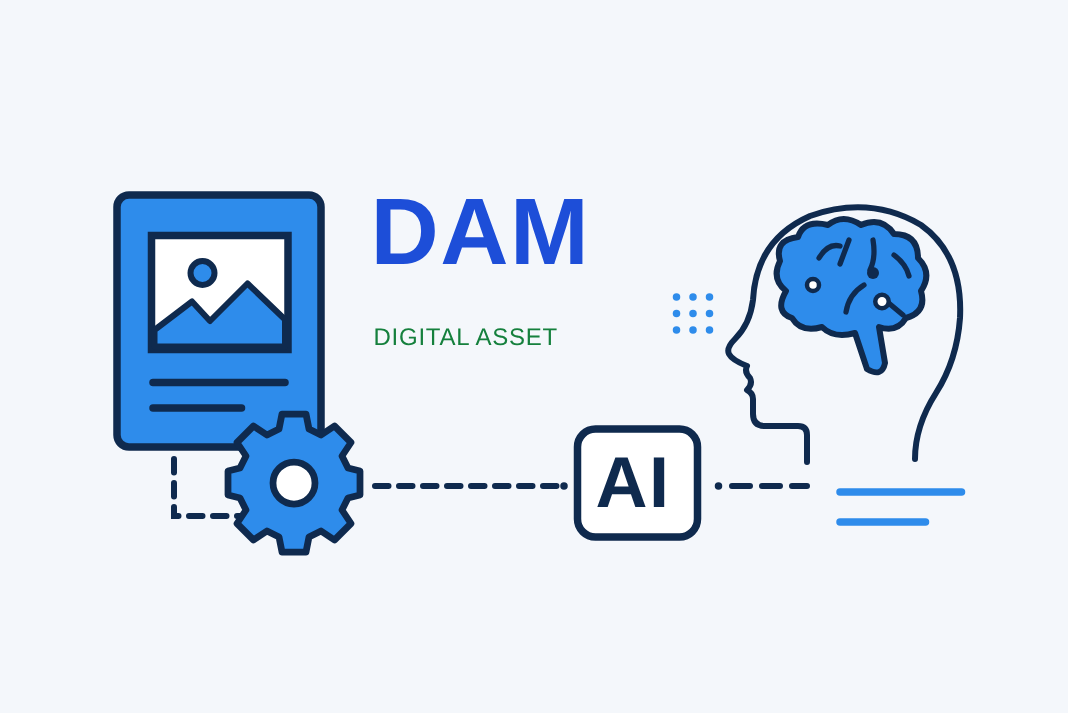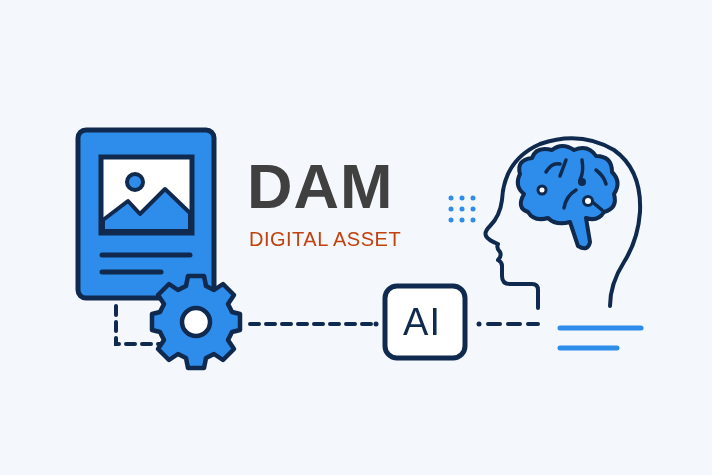--- a/index.html
+++ b/index.html
@@ -12,8 +12,8 @@
   }
   .stage { position: absolute; left: 0; top: 0; width: 712px; height: 475px; }
   .title {
-    position: absolute; left: 247px; top: 155px;
-    font-size: 63px; font-weight: 700; color: #404040;
+    position: absolute; left: 247px; top: 124px;
+    font-size: 63px; font-weight: 700; color: #1d4ed8;
     letter-spacing: 1px; line-height: 1;
   }
   .subtitle {

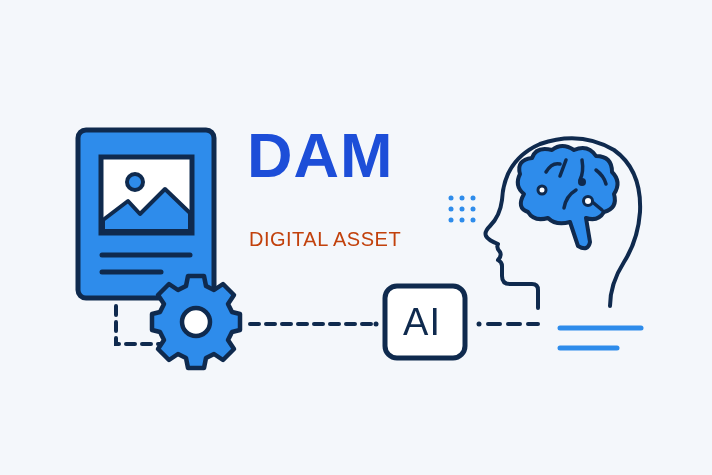--- a/index.html
+++ b/index.html
@@ -18,9 +18,8 @@
   }
   .subtitle {
     position: absolute; left: 249px; top: 214px;
-    font-size: 20px; color: #c2410c; line-height: 24px;
+    font-size: 16px; color: #15803d; line-height: 24px;
     letter-spacing: 0.5px;
-    margin-top: 13px;
   }
   .ai-label {
     position: absolute; left: 383px; top: 287px;

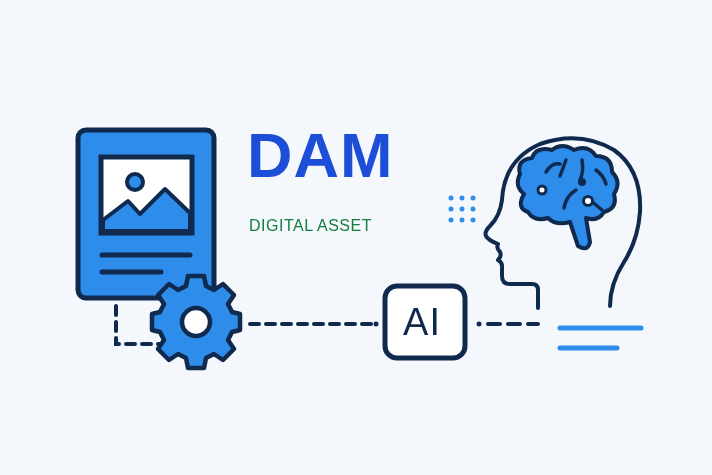--- a/index.html
+++ b/index.html
@@ -25,7 +25,7 @@
     position: absolute; left: 383px; top: 287px;
     width: 78px; height: 70px;
     display: flex; align-items: center; justify-content: center;
-    font-size: 38px; font-weight: 400; color: #0f2a4e;
+    font-size: 48px; font-weight: 700; color: #0f2a4e;
     letter-spacing: 1px;
   }
 </style>

